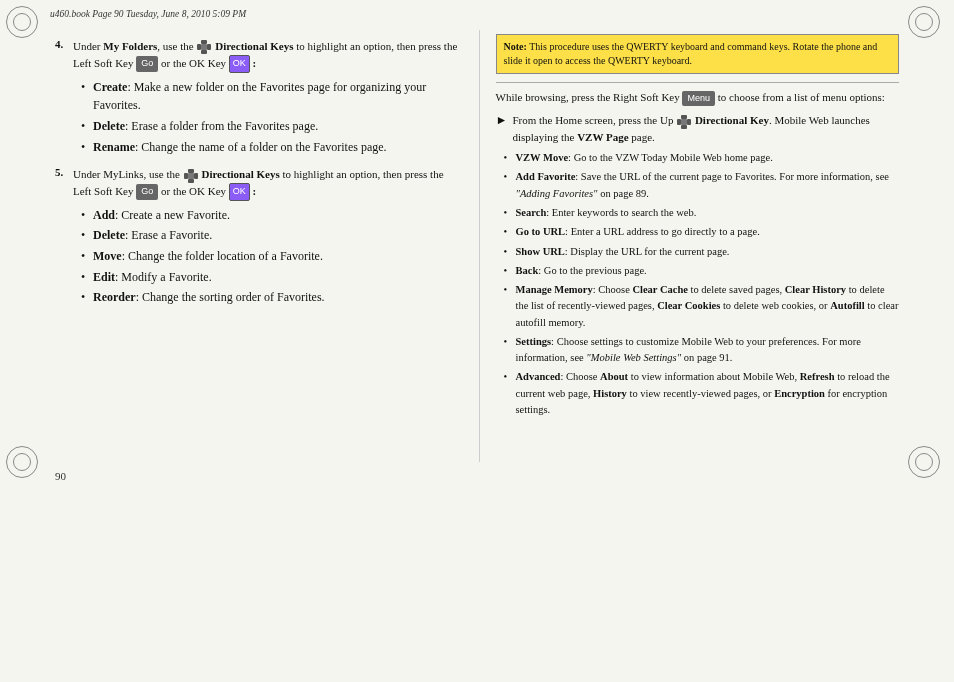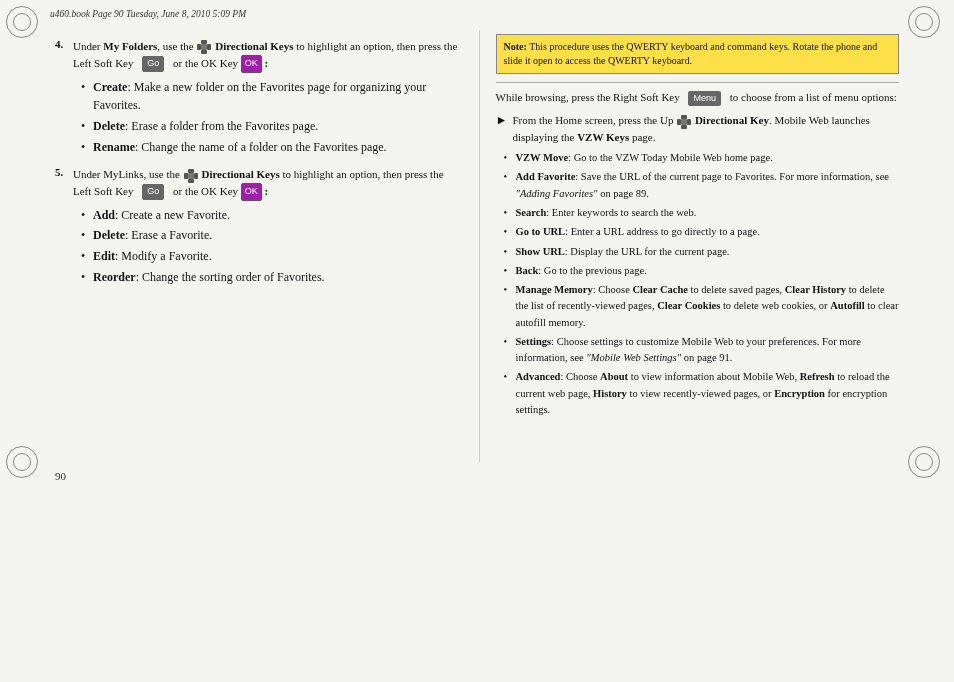--- a/index.html
+++ b/index.html
@@ -143,7 +143,7 @@
       border-radius: 2px;
       font-family: Arial, sans-serif;
       vertical-align: middle;
-      margin: 0 6px;
+      margin: 0 0;
     }
 
     .key-square {

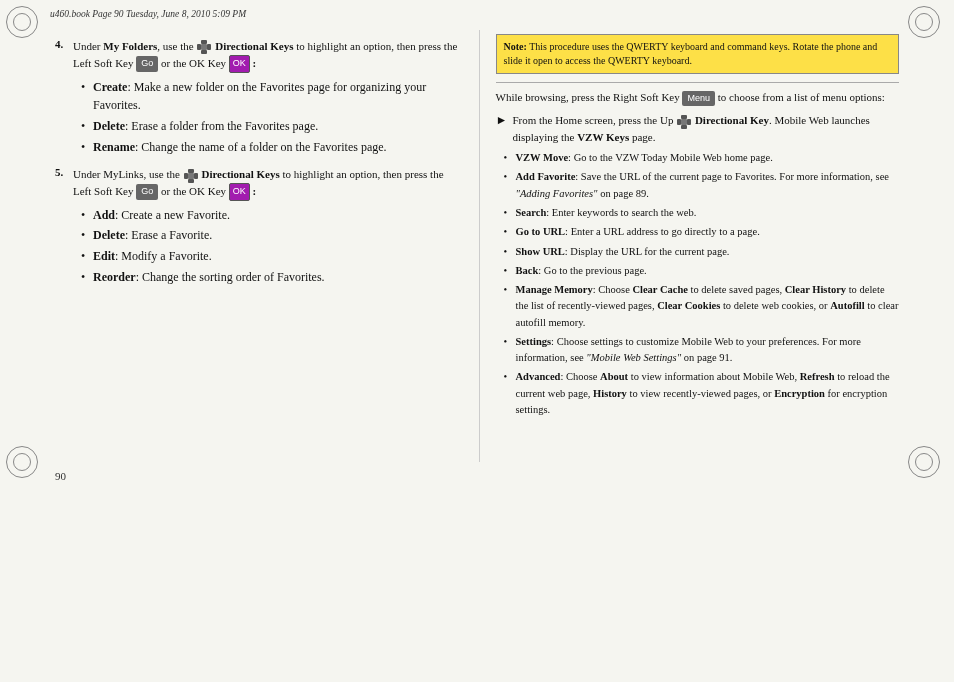--- a/index.html
+++ b/index.html
@@ -148,7 +148,7 @@
 
     .key-square {
       display: inline-block;
-      background: #a21caf;
+      background: #8b5cf6;
       color: #fff;
       font-size: 9px;
       padding: 1px 3px;

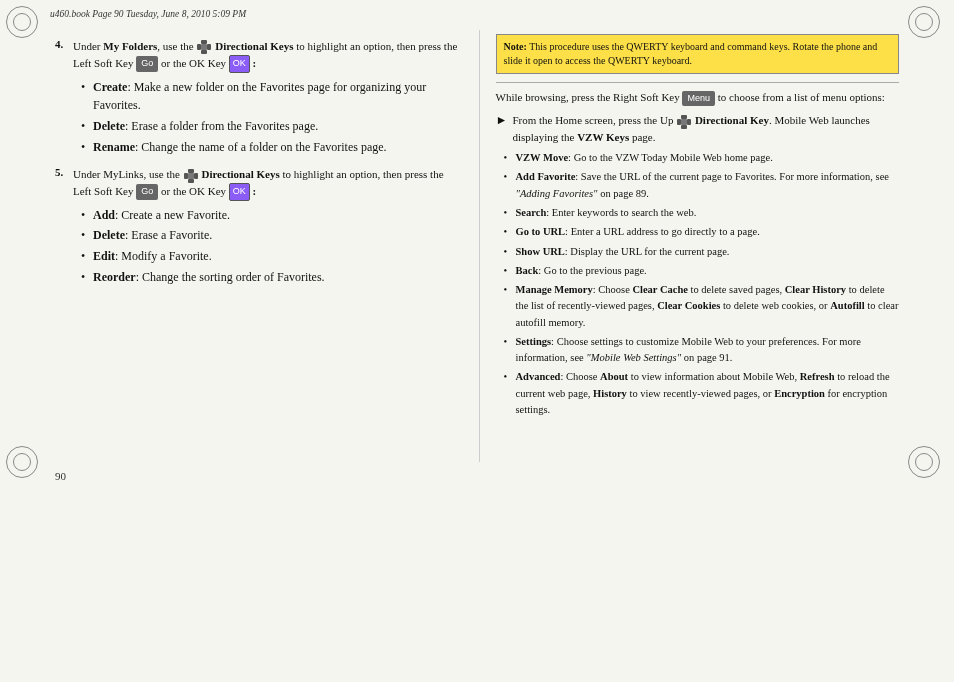--- a/index.html
+++ b/index.html
@@ -376,7 +376,7 @@
               <rect x="4" y="4" width="6" height="6" rx="1" fill="#777"></rect>
             </svg>
           </span>
-          <strong>Directional Key</strong>. Mobile Web launches displaying the <strong>VZW Keys</strong> page.
+          <strong>Directional Key</strong>. Mobile Web launches displaying the <strong>VZW Page</strong> page.
         </span>
       </div>
 

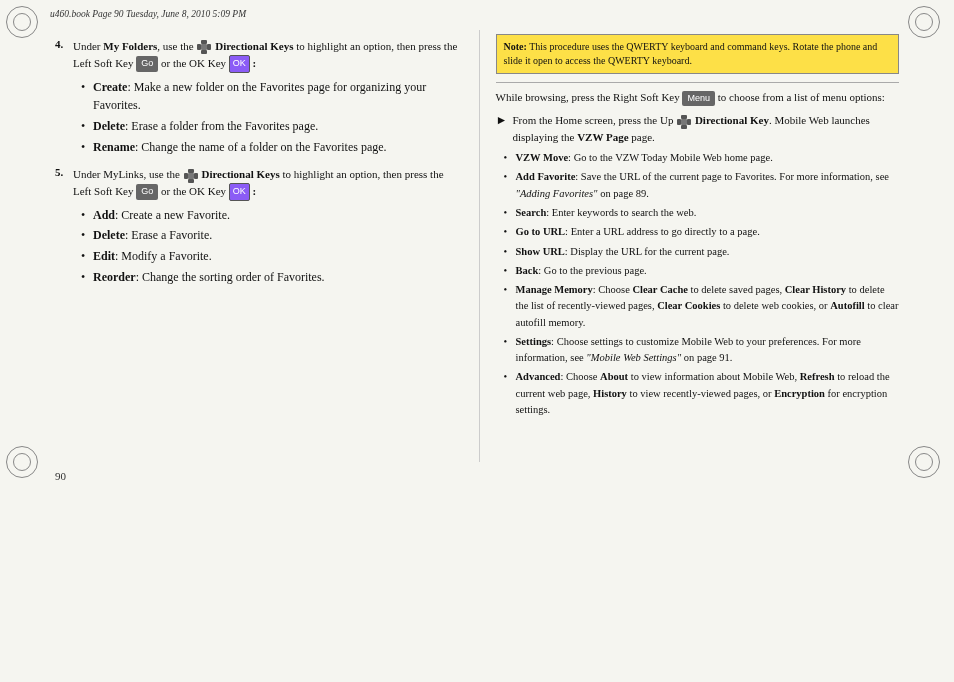--- a/index.html
+++ b/index.html
@@ -340,6 +340,7 @@
         <ul class="bullet-list">
           <li><strong>Add</strong>: Create a new Favorite.</li>
           <li><strong>Delete</strong>: Erase a Favorite.</li>
+          <li><strong>Move</strong>: Change the folder location of a Favorite.</li>
           <li><strong>Edit</strong>: Modify a Favorite.</li>
           <li><strong>Reorder</strong>: Change the sorting order of Favorites.</li>
         </ul>

